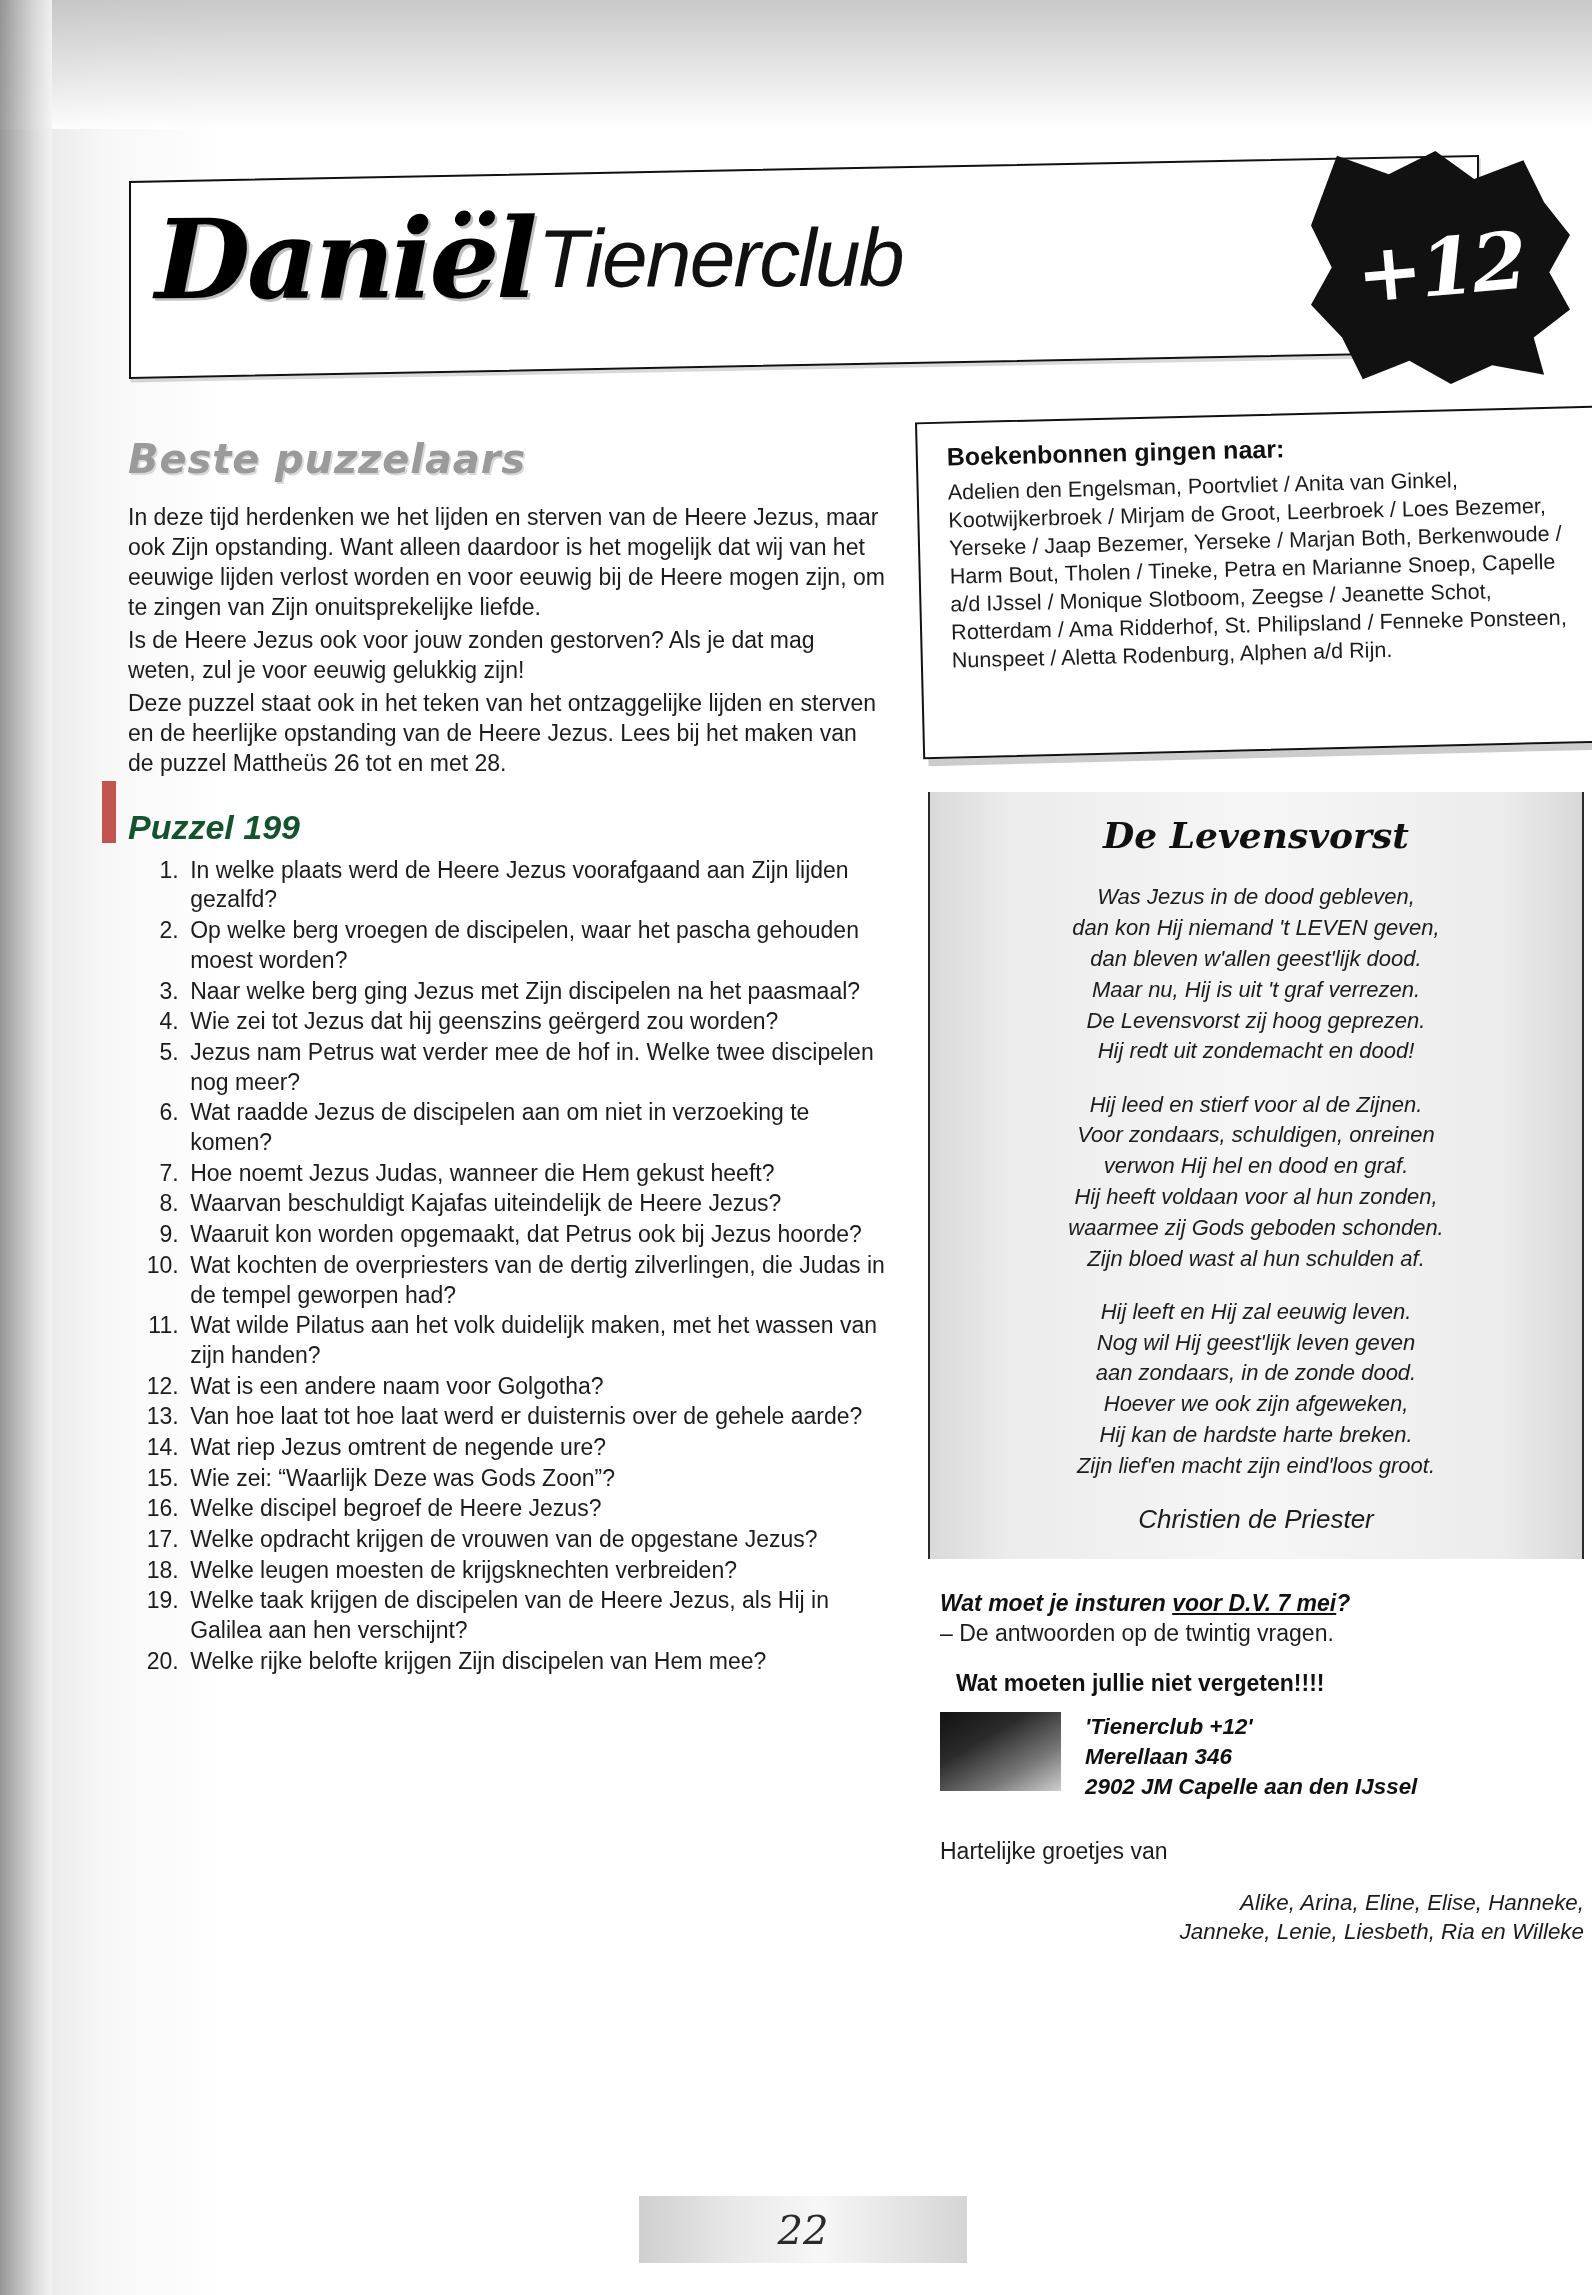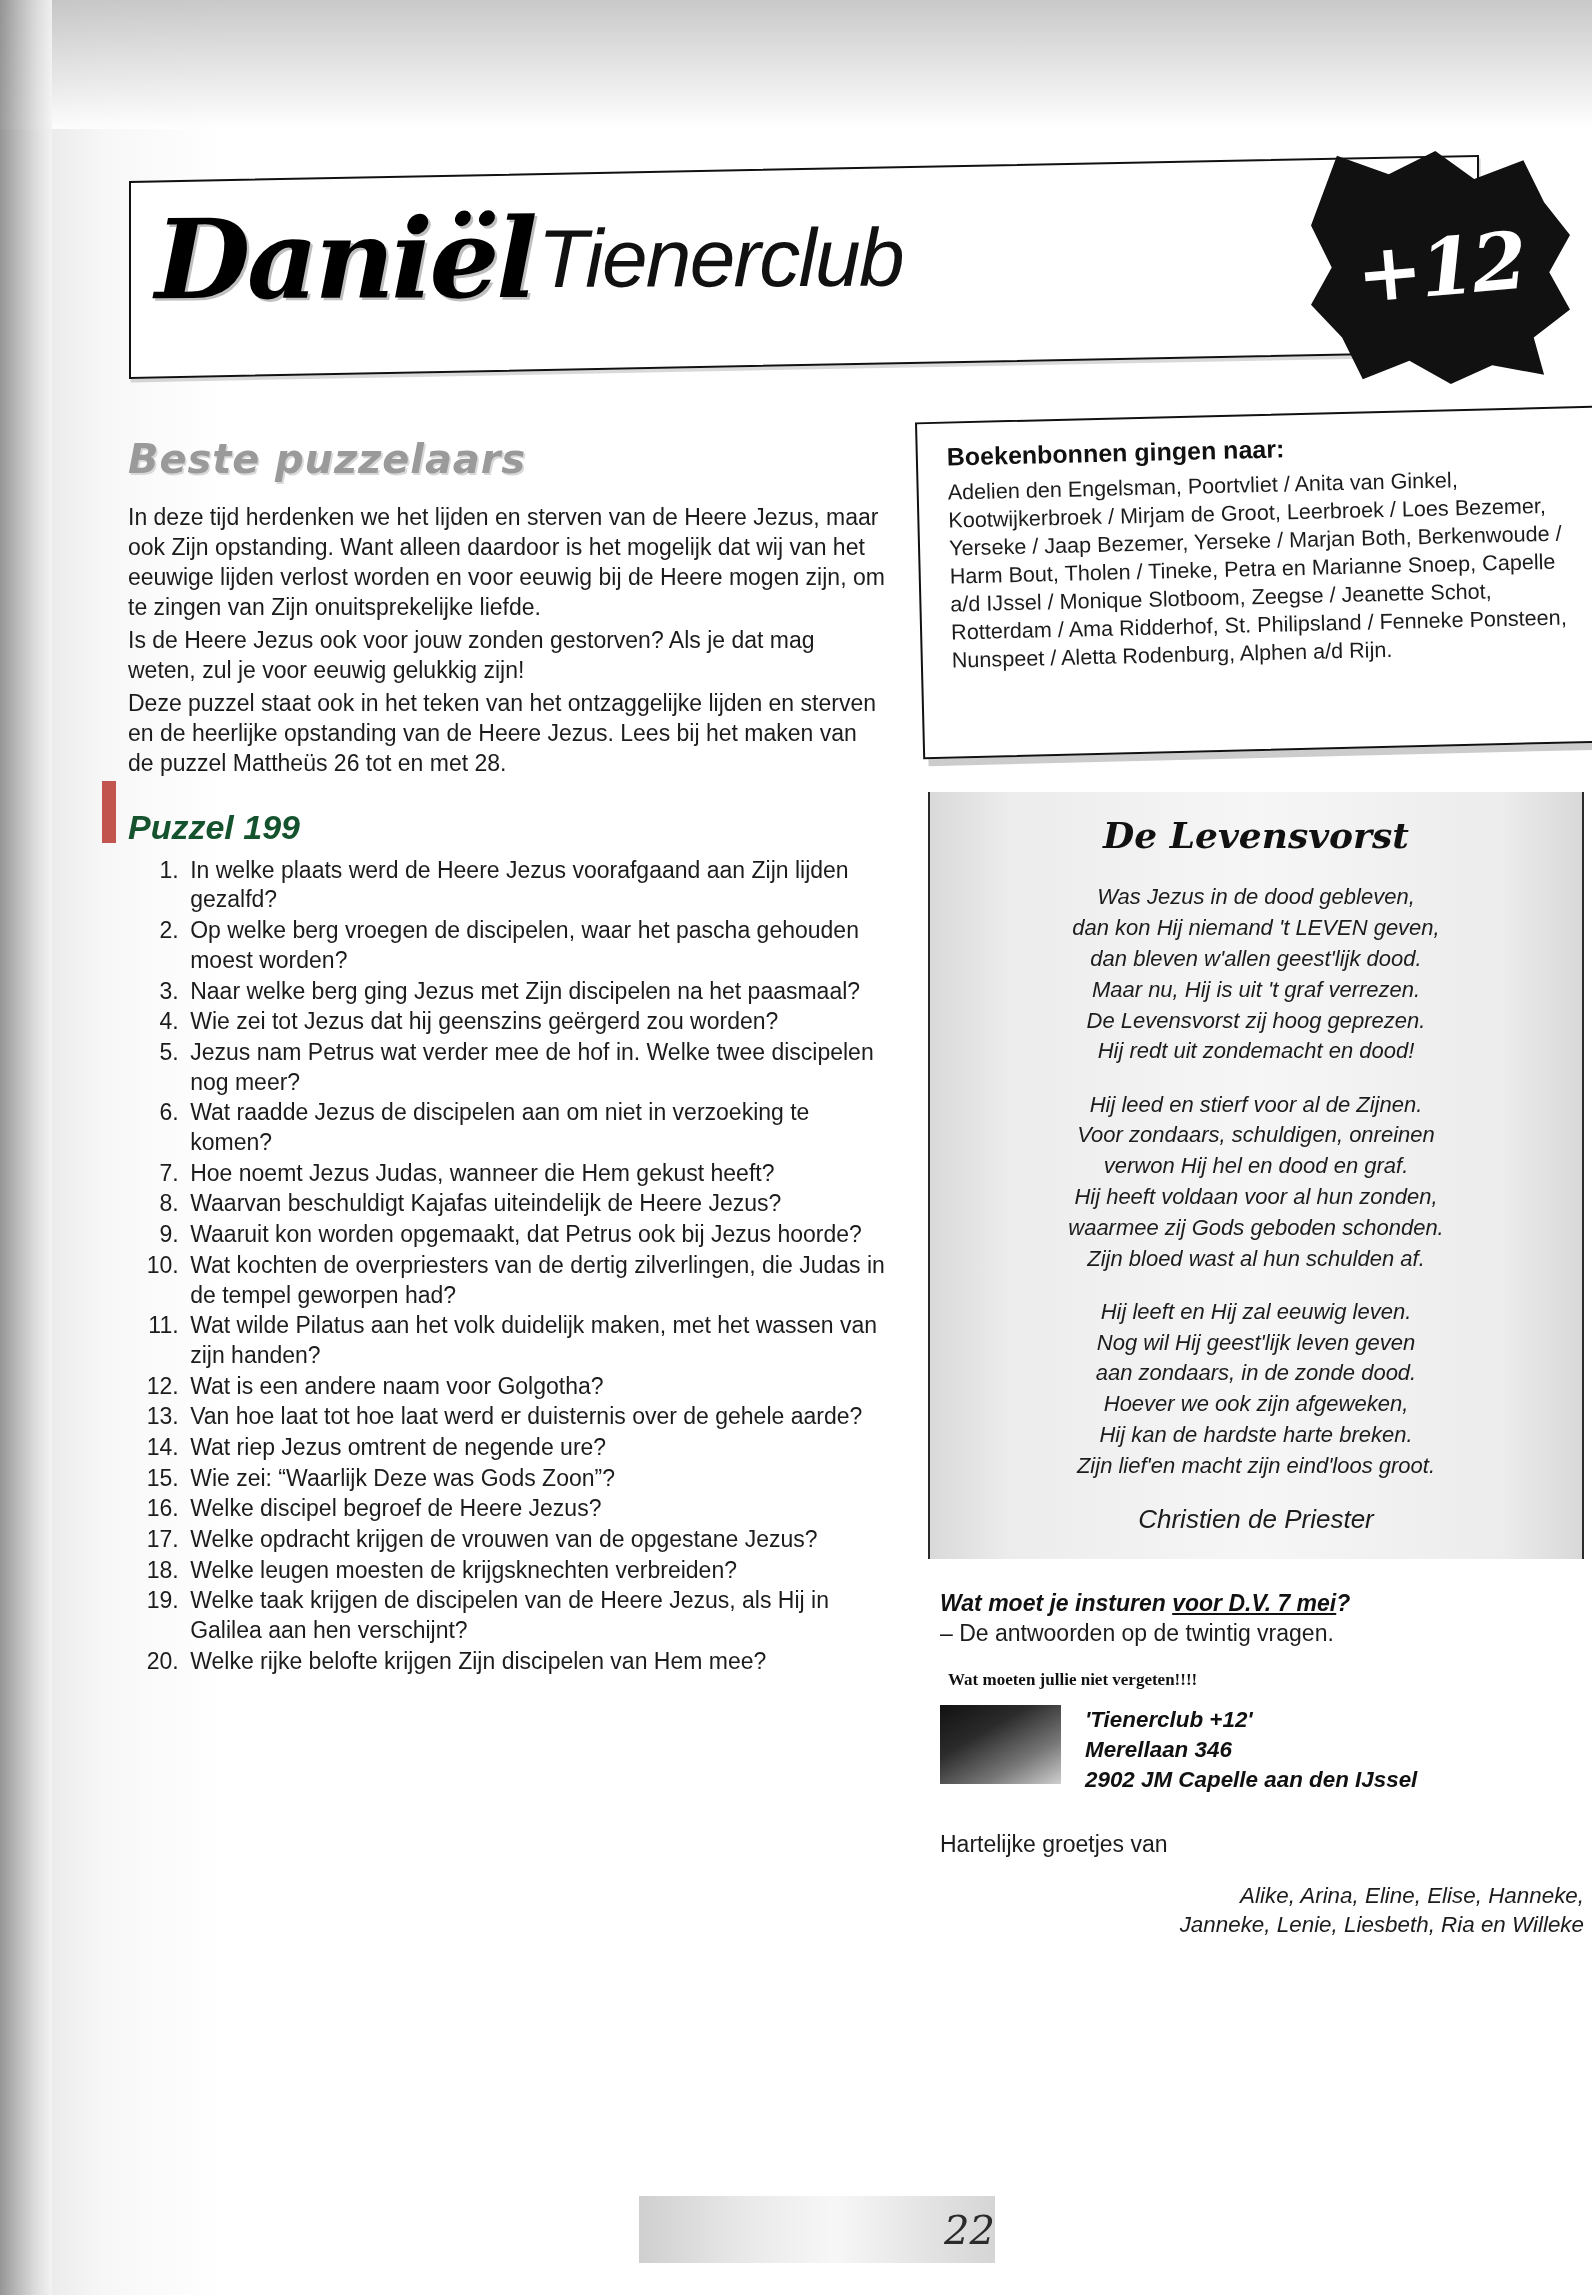--- a/index.html
+++ b/index.html
@@ -262,11 +262,10 @@
     color: #1c1c1c;
   }
   .info-h {
-    font-size: 17px;
-    font-weight: bold;
-    margin: 0 0 7px 8px;
-    color: #111;
-    font-family: Liberation Serif, serif;
+    font-size: 23px;
+    font-weight: bold;
+    margin: 0 0 7px 16px;
+    color: #111;
   }
   ul.info-list {
     margin: 0 0 21px 0;

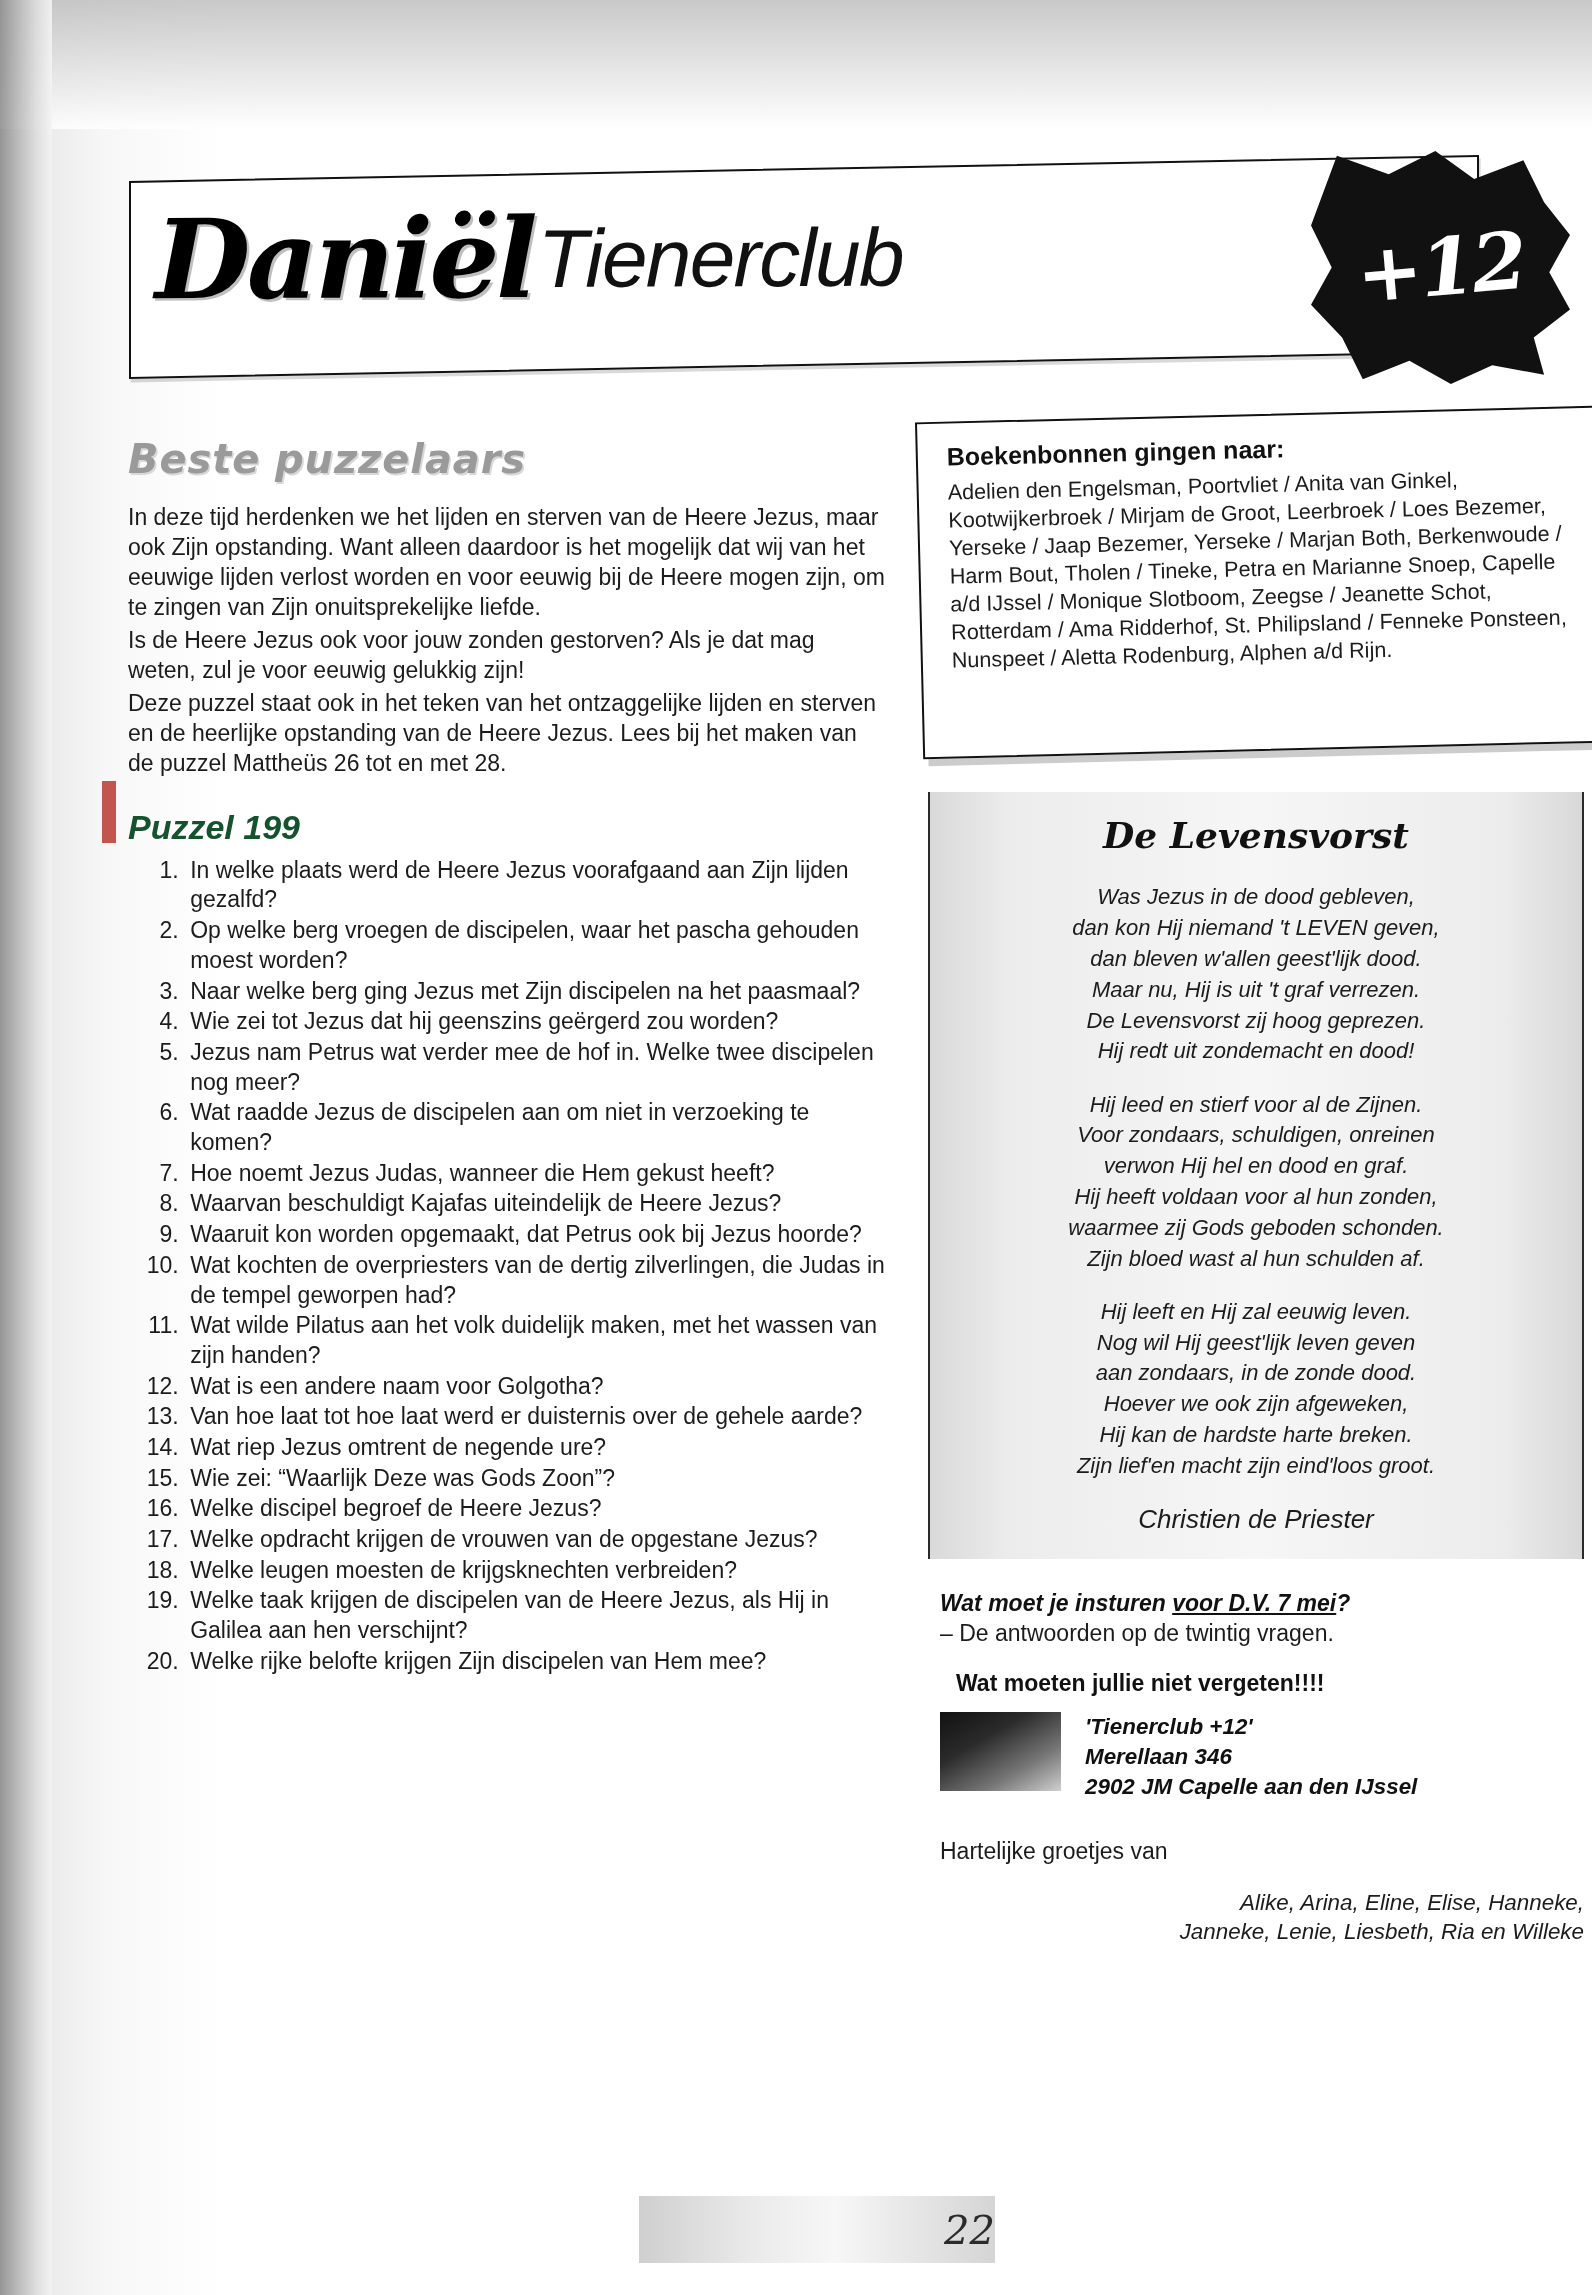--- a/index.html
+++ b/index.html
@@ -315,12 +315,12 @@
     position: absolute;
     left: 639px;
     top: 2196px;
-    width: 356px;
+    width: 328px;
     height: 67px;
     background: linear-gradient(90deg, #cfcfcf 0%, #e9e9e9 30%, #f7f7f7 55%, #d5d5d5 100%);
     display: flex;
     align-items: center;
-    justify-content: flex-end;
+    justify-content: center;
   }
   #footer .pageno {
     font-family: "DejaVu Serif", serif;

